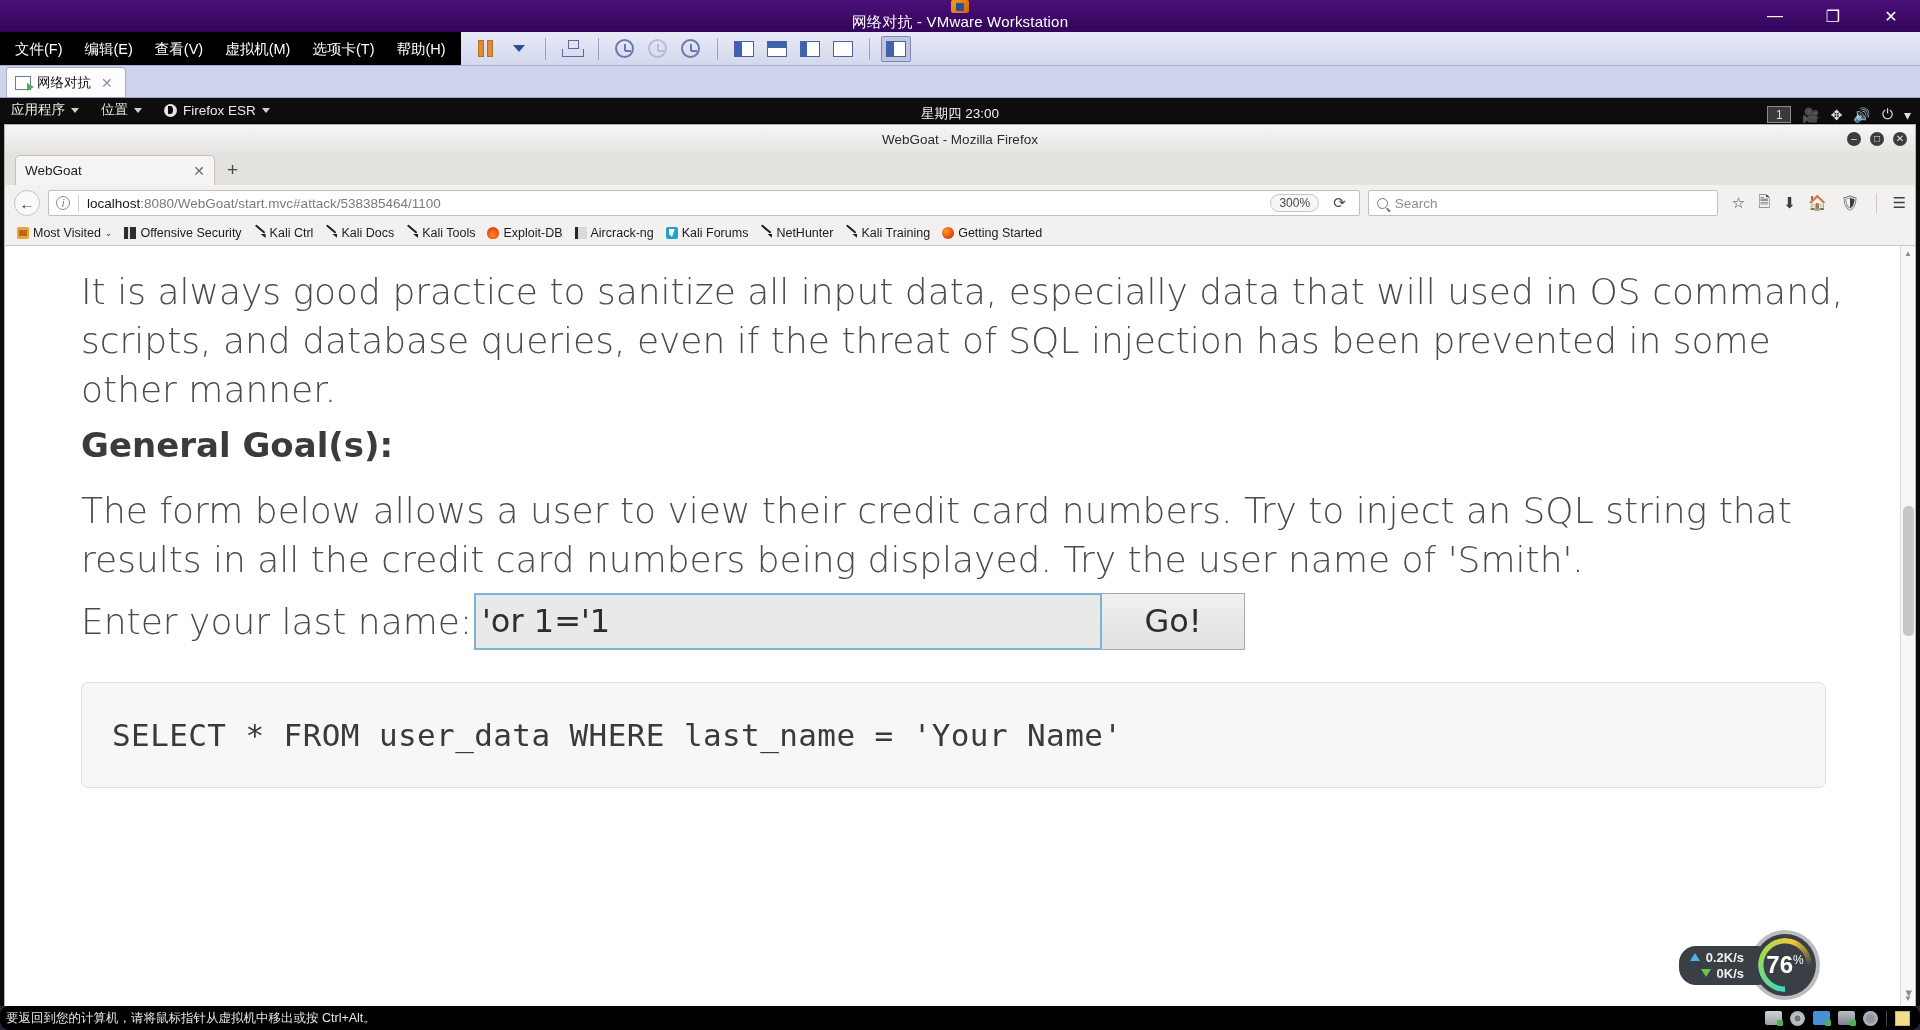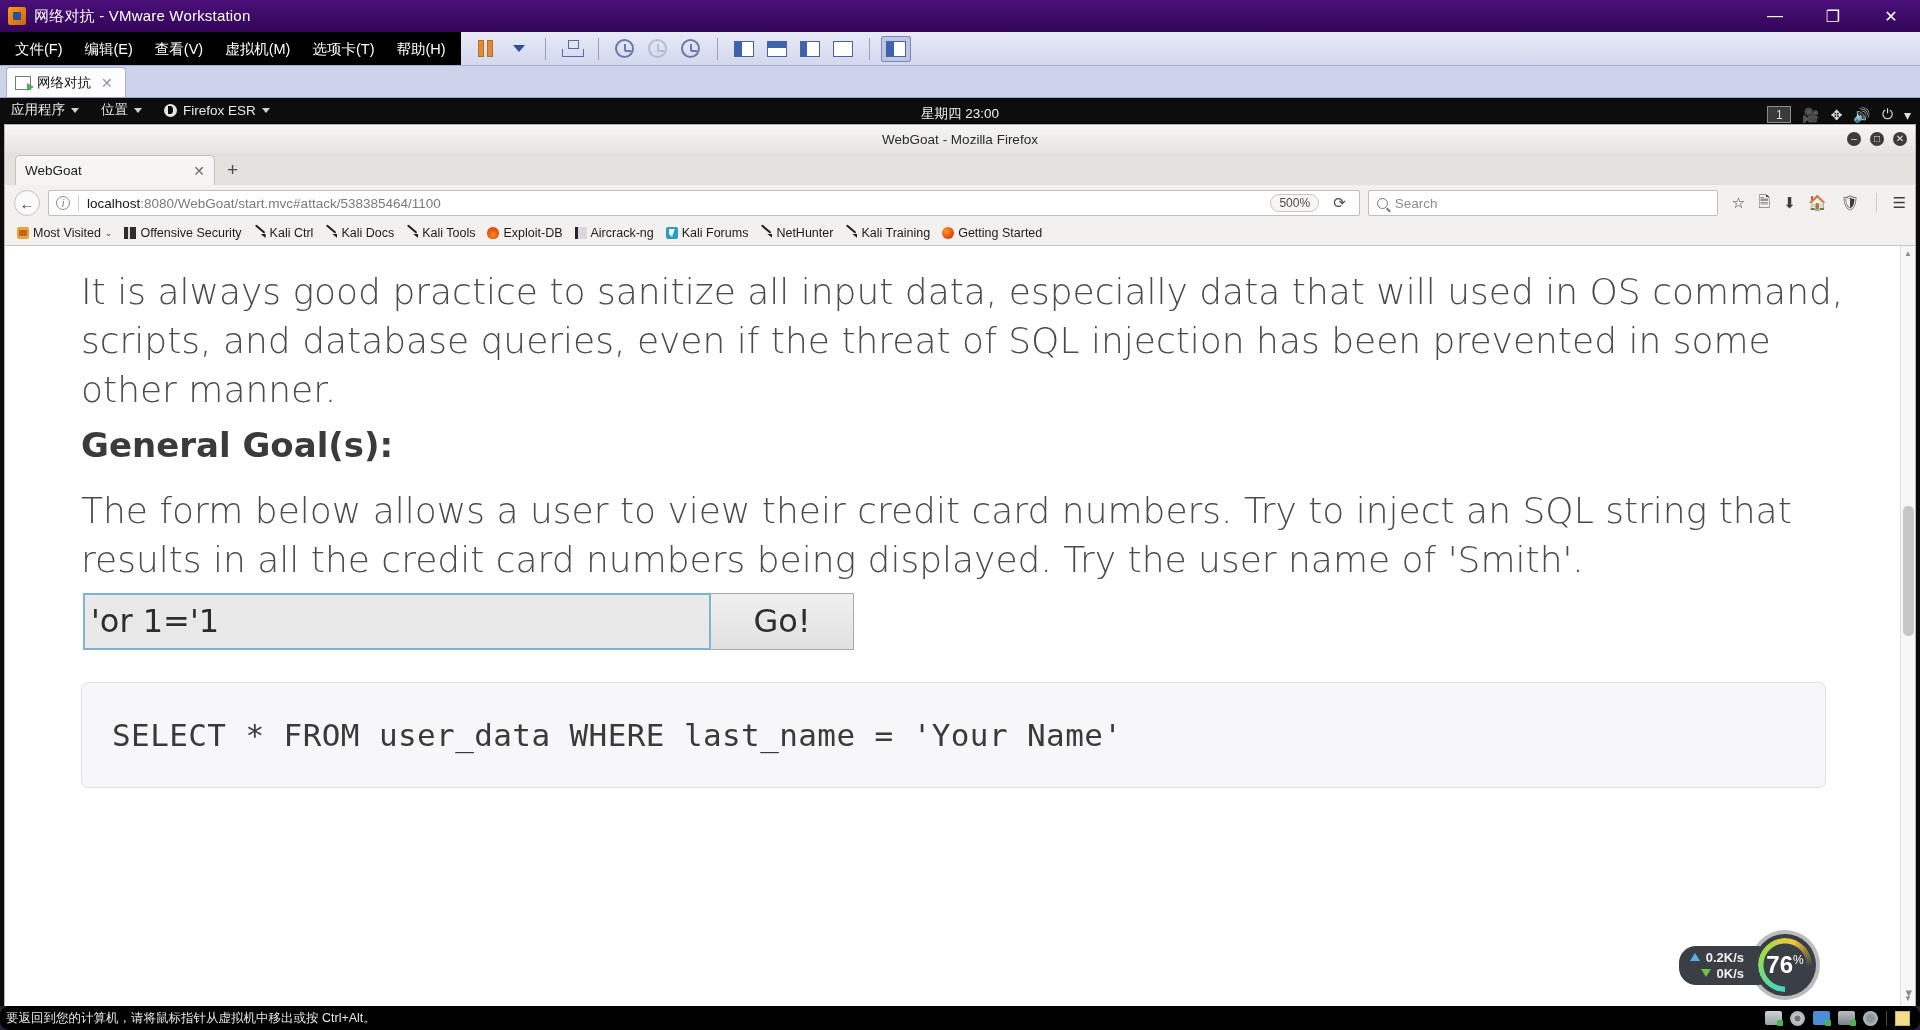--- a/index.html
+++ b/index.html
@@ -17,7 +17,7 @@
   .vm-titlebar {
     height: 32px; background: #3b0a63;
     background: linear-gradient(180deg,#4a0f78 0%,#33055a 100%);
-    display: flex; align-items: center; color: #fff; position: relative;
+    display: flex; align-items: center; color: #fff; position: relative; flex-direction: column;
   }
   .vm-titlebar .app-icon {
     width: 18px; height: 18px; margin-left: 8px; margin-right: 8px;

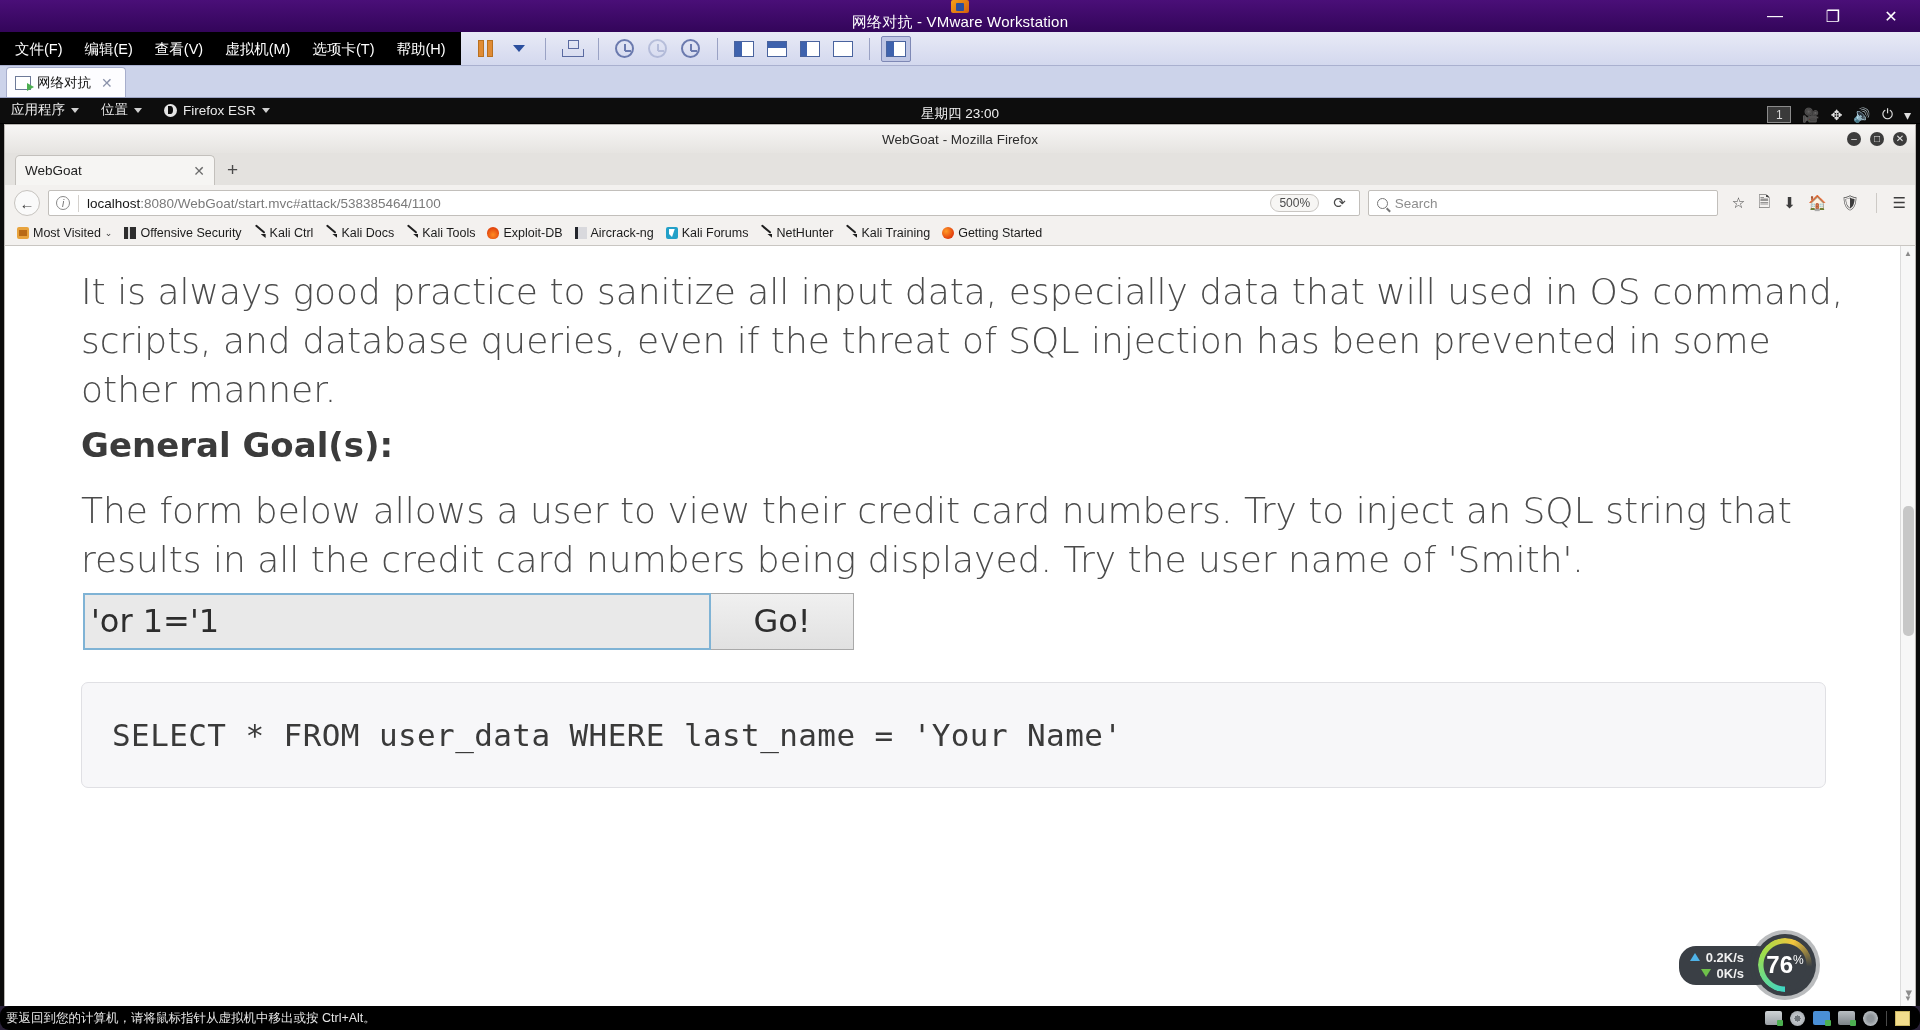--- a/index.html
+++ b/index.html
@@ -410,7 +410,7 @@
           <span class="url-info">i</span>
           <span class="url-divider"></span>
           <span class="url-text"><b>localhost</b><span>:8080/WebGoat/start.mvc#attack/538385464/1100</span></span>
-          <span class="zoom-pill">500%</span>
+          <span class="zoom-pill">300%</span>
           <span class="reload-btn">⟳</span>
         </div>
         <div class="search-box">

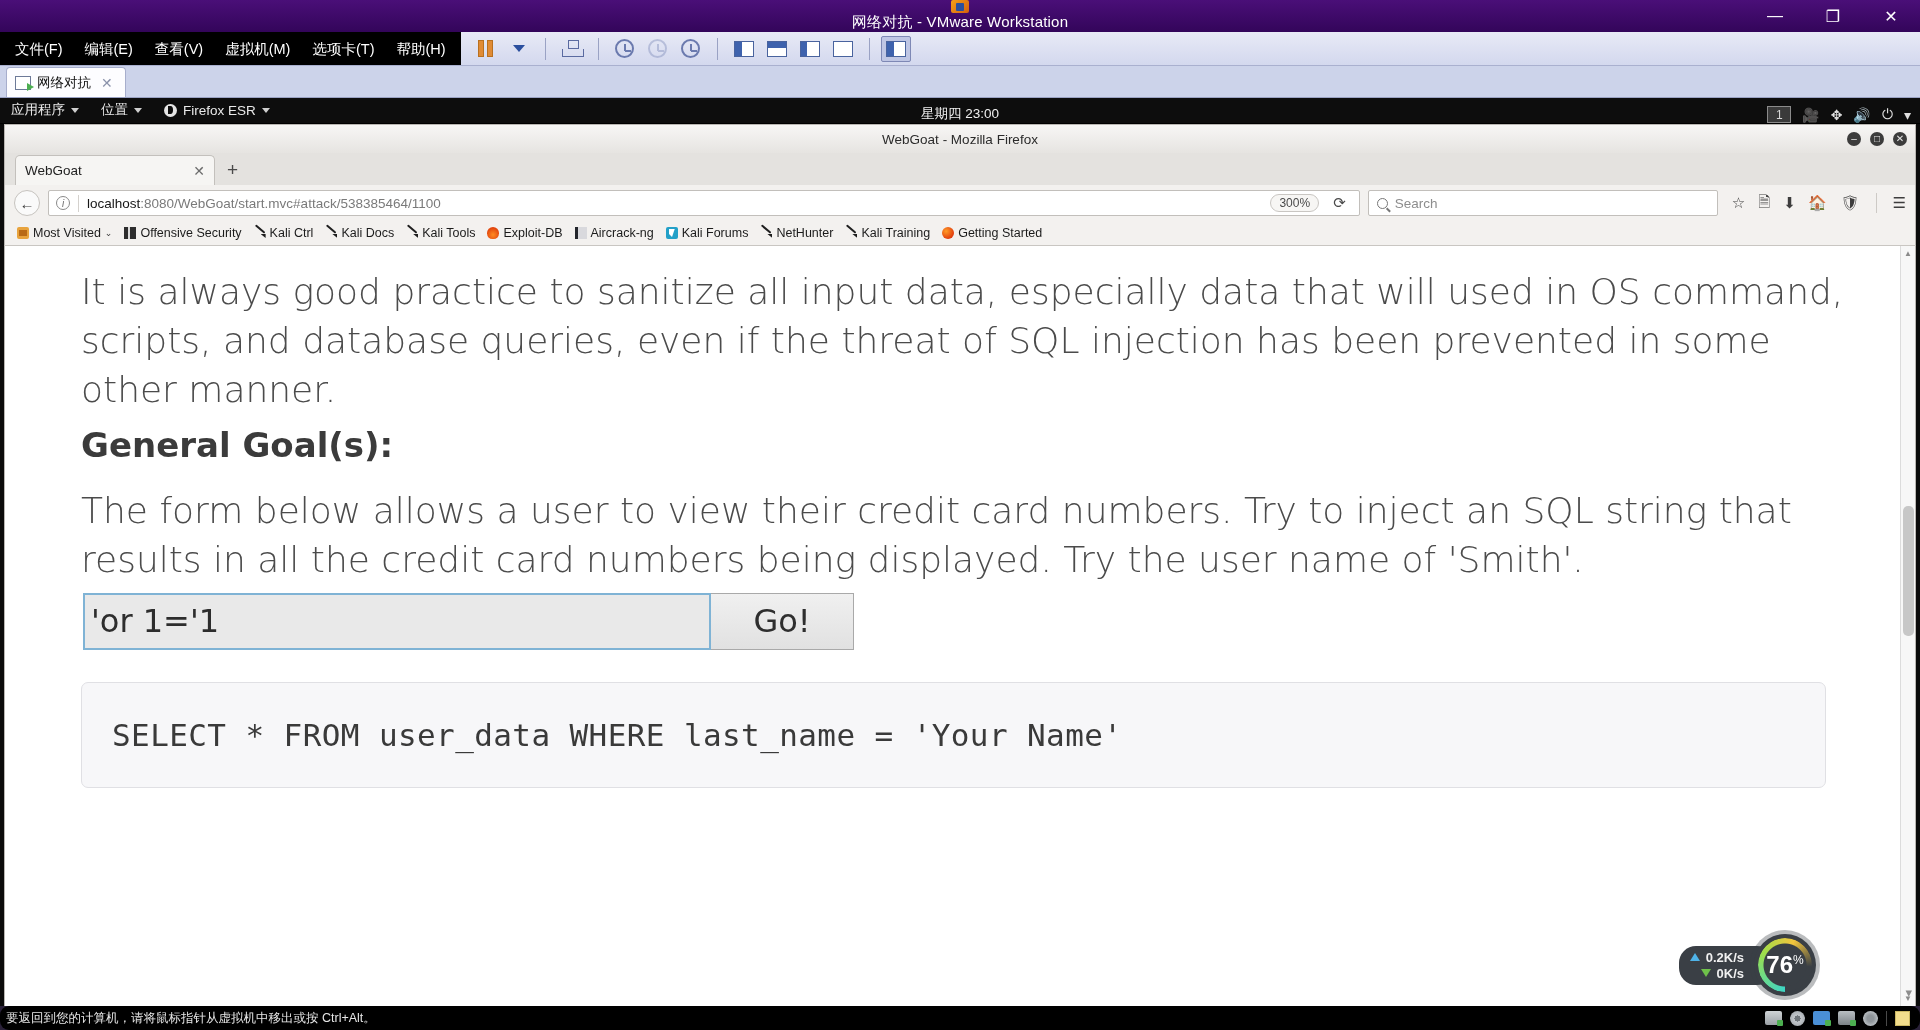--- a/index.html
+++ b/index.html
@@ -483,6 +483,7 @@
           <div class="p-text p-body2">The form below allows a user to view their credit card numbers. Try to inject an SQL string that results in all the credit card numbers being displayed. Try the user name of 'Smith'.</div>
 
           <div class="form-row">
+            <span class="form-label">Enter your last name:</span>
             <input class="form-input" type="text" value="'or 1='1" style="">
             <button class="form-go">Go!</button>
           </div>

